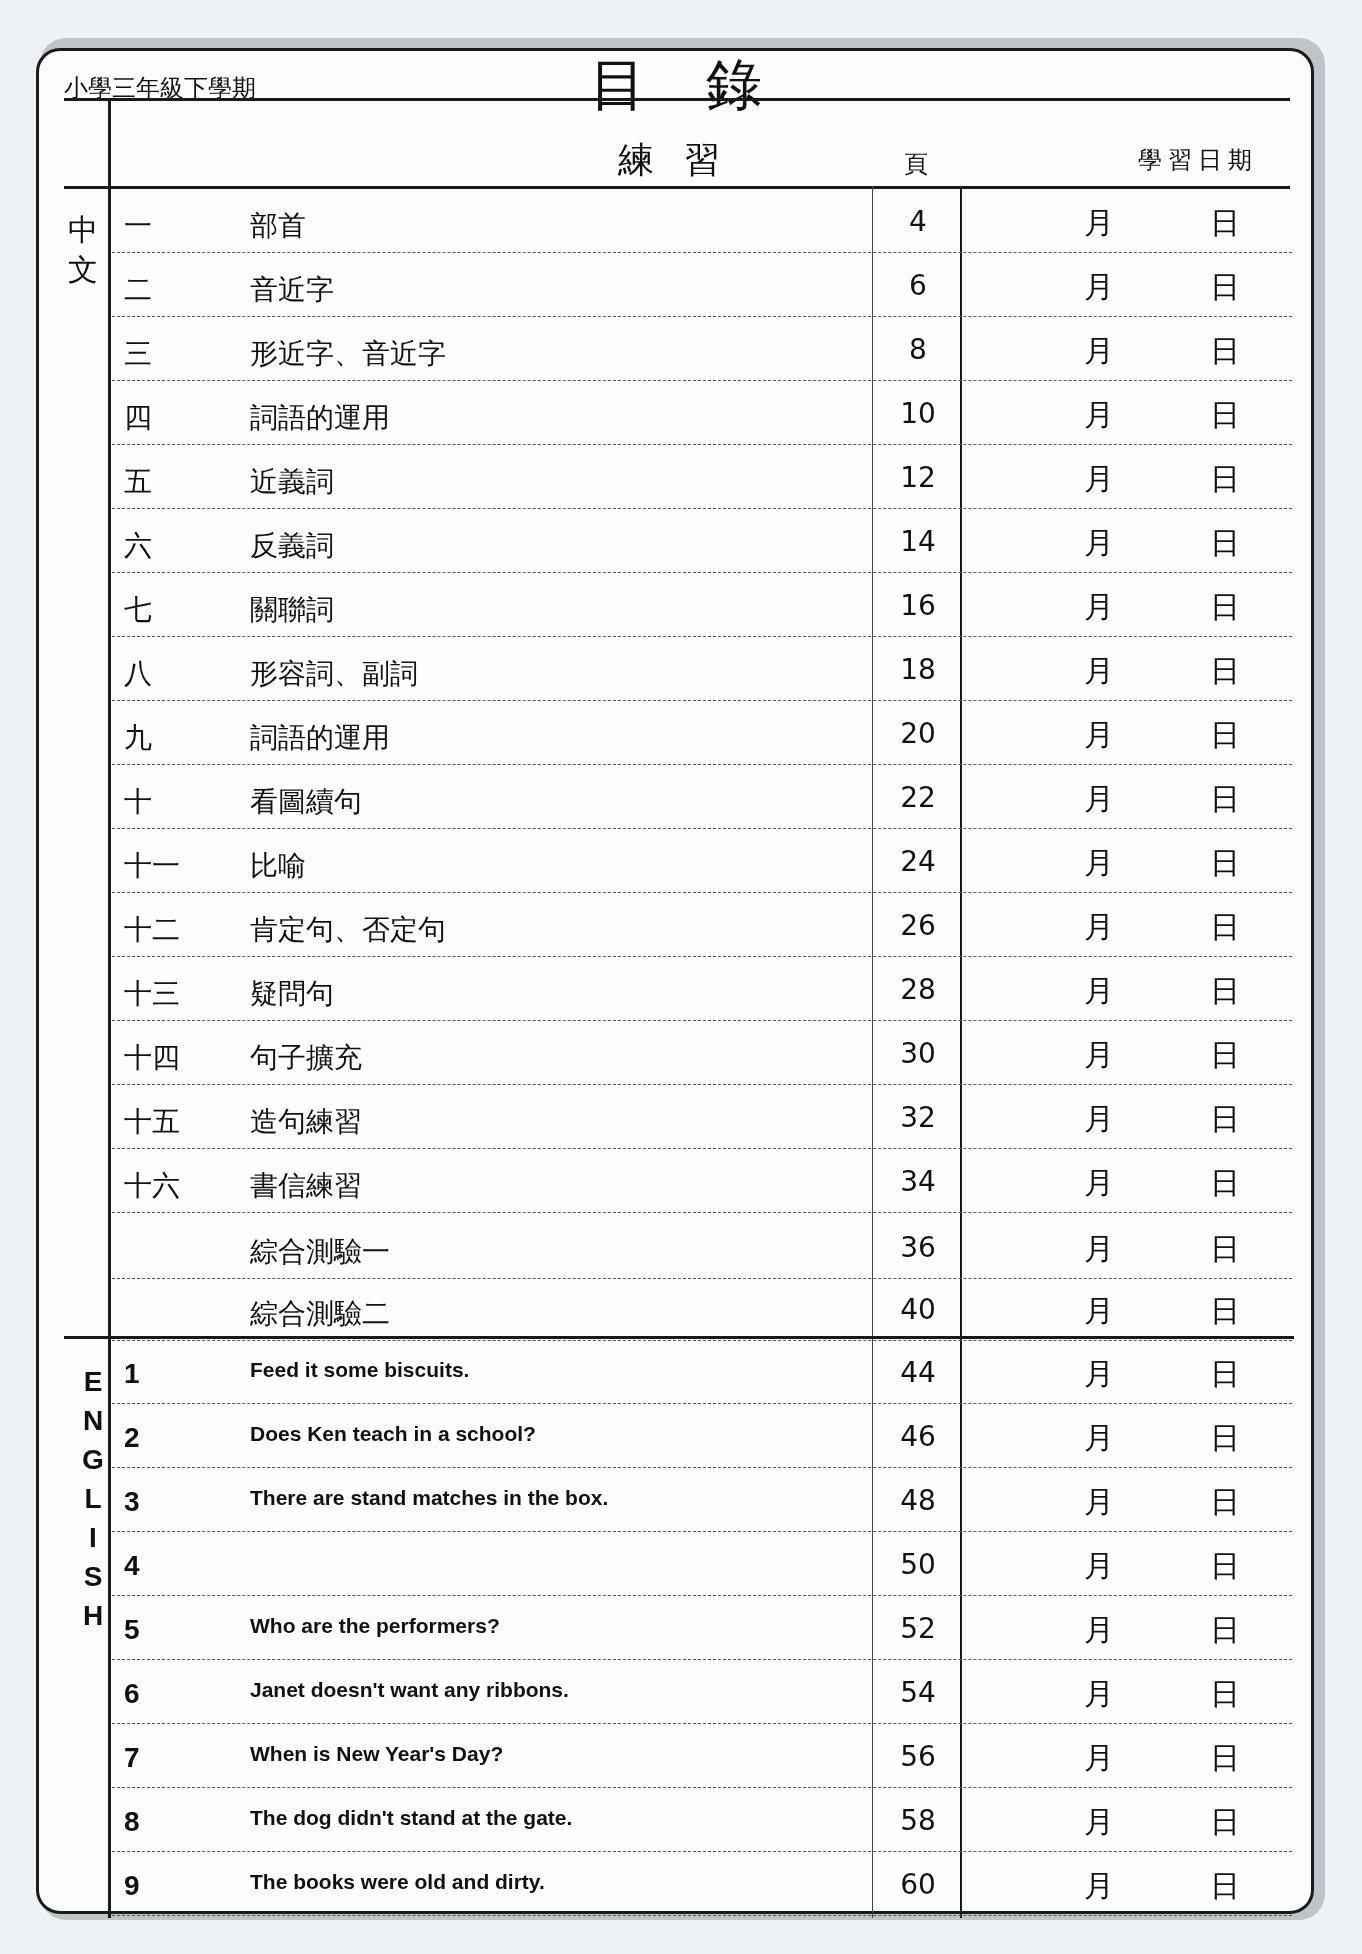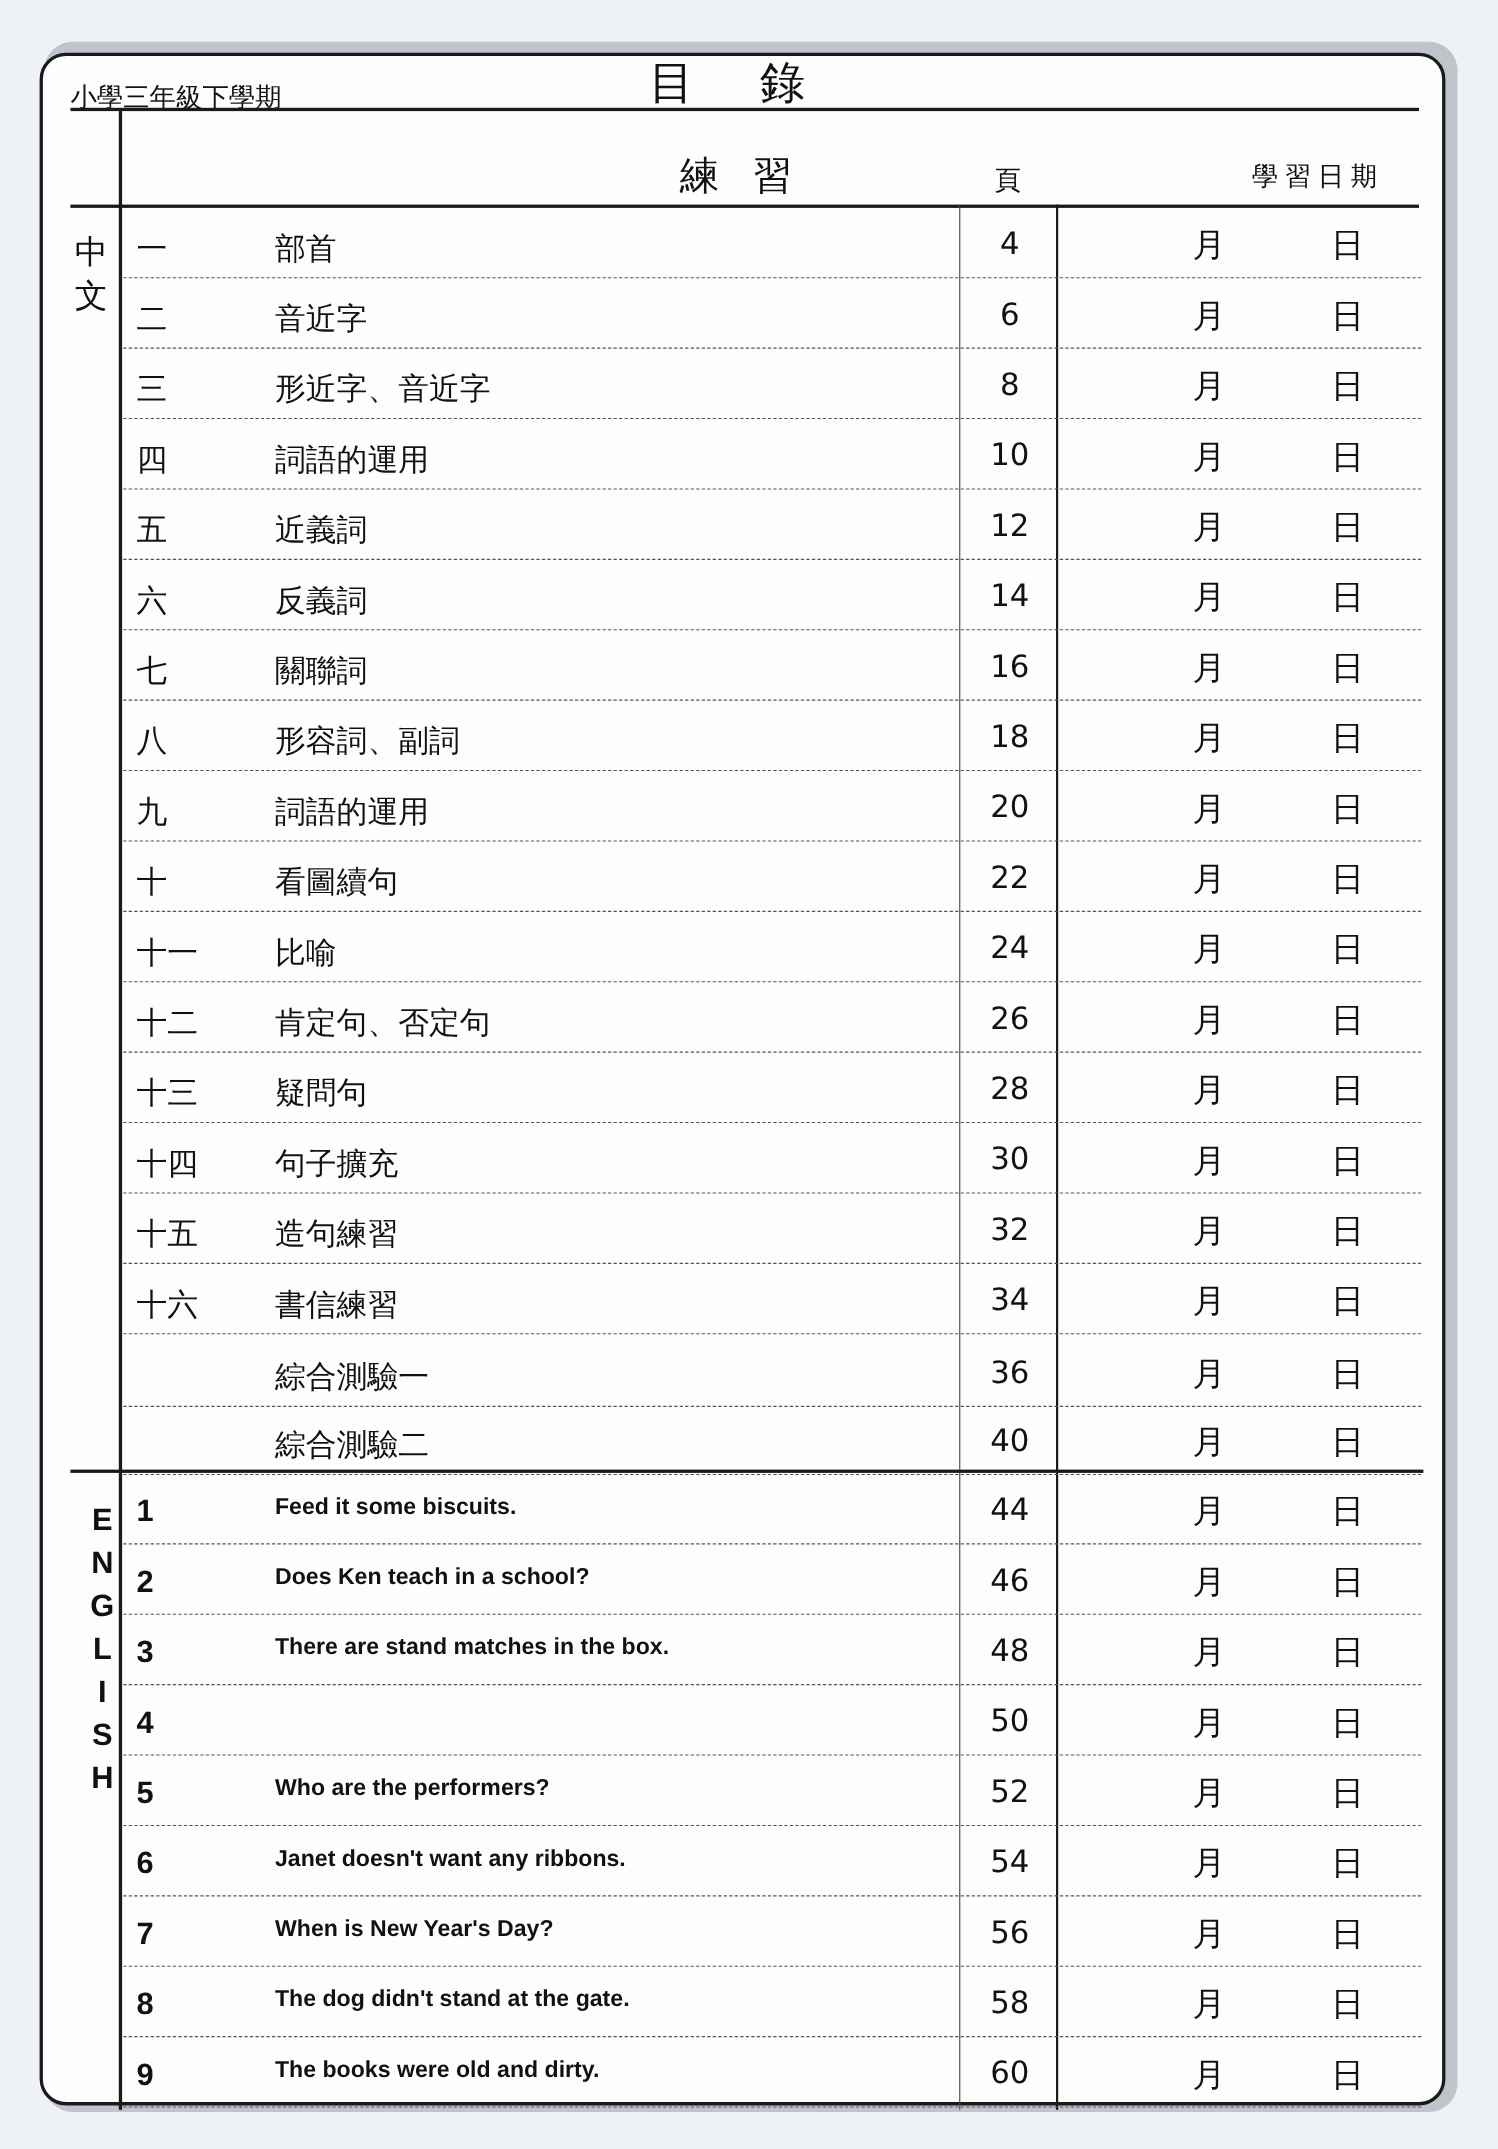--- a/index.html
+++ b/index.html
@@ -10,7 +10,7 @@
         border:3px solid #1a1a1a;border-radius:24px;box-sizing:border-box;}
   .abs{position:absolute;}
   .subtitle{left:64px;top:72px;font-size:24px;font-family:Liberation Mono, monospace;}
-  .title{left:590px;top:48px;font-size:41px;letter-spacing:60px;}
+  .title{left:590px;top:48px;font-size:56px;letter-spacing:60px;}
   .rule{position:absolute;background:#1a1a1a;}
   .hdr{font-size:36px;letter-spacing:30px;}
   .small-hdr{font-size:24px;}

